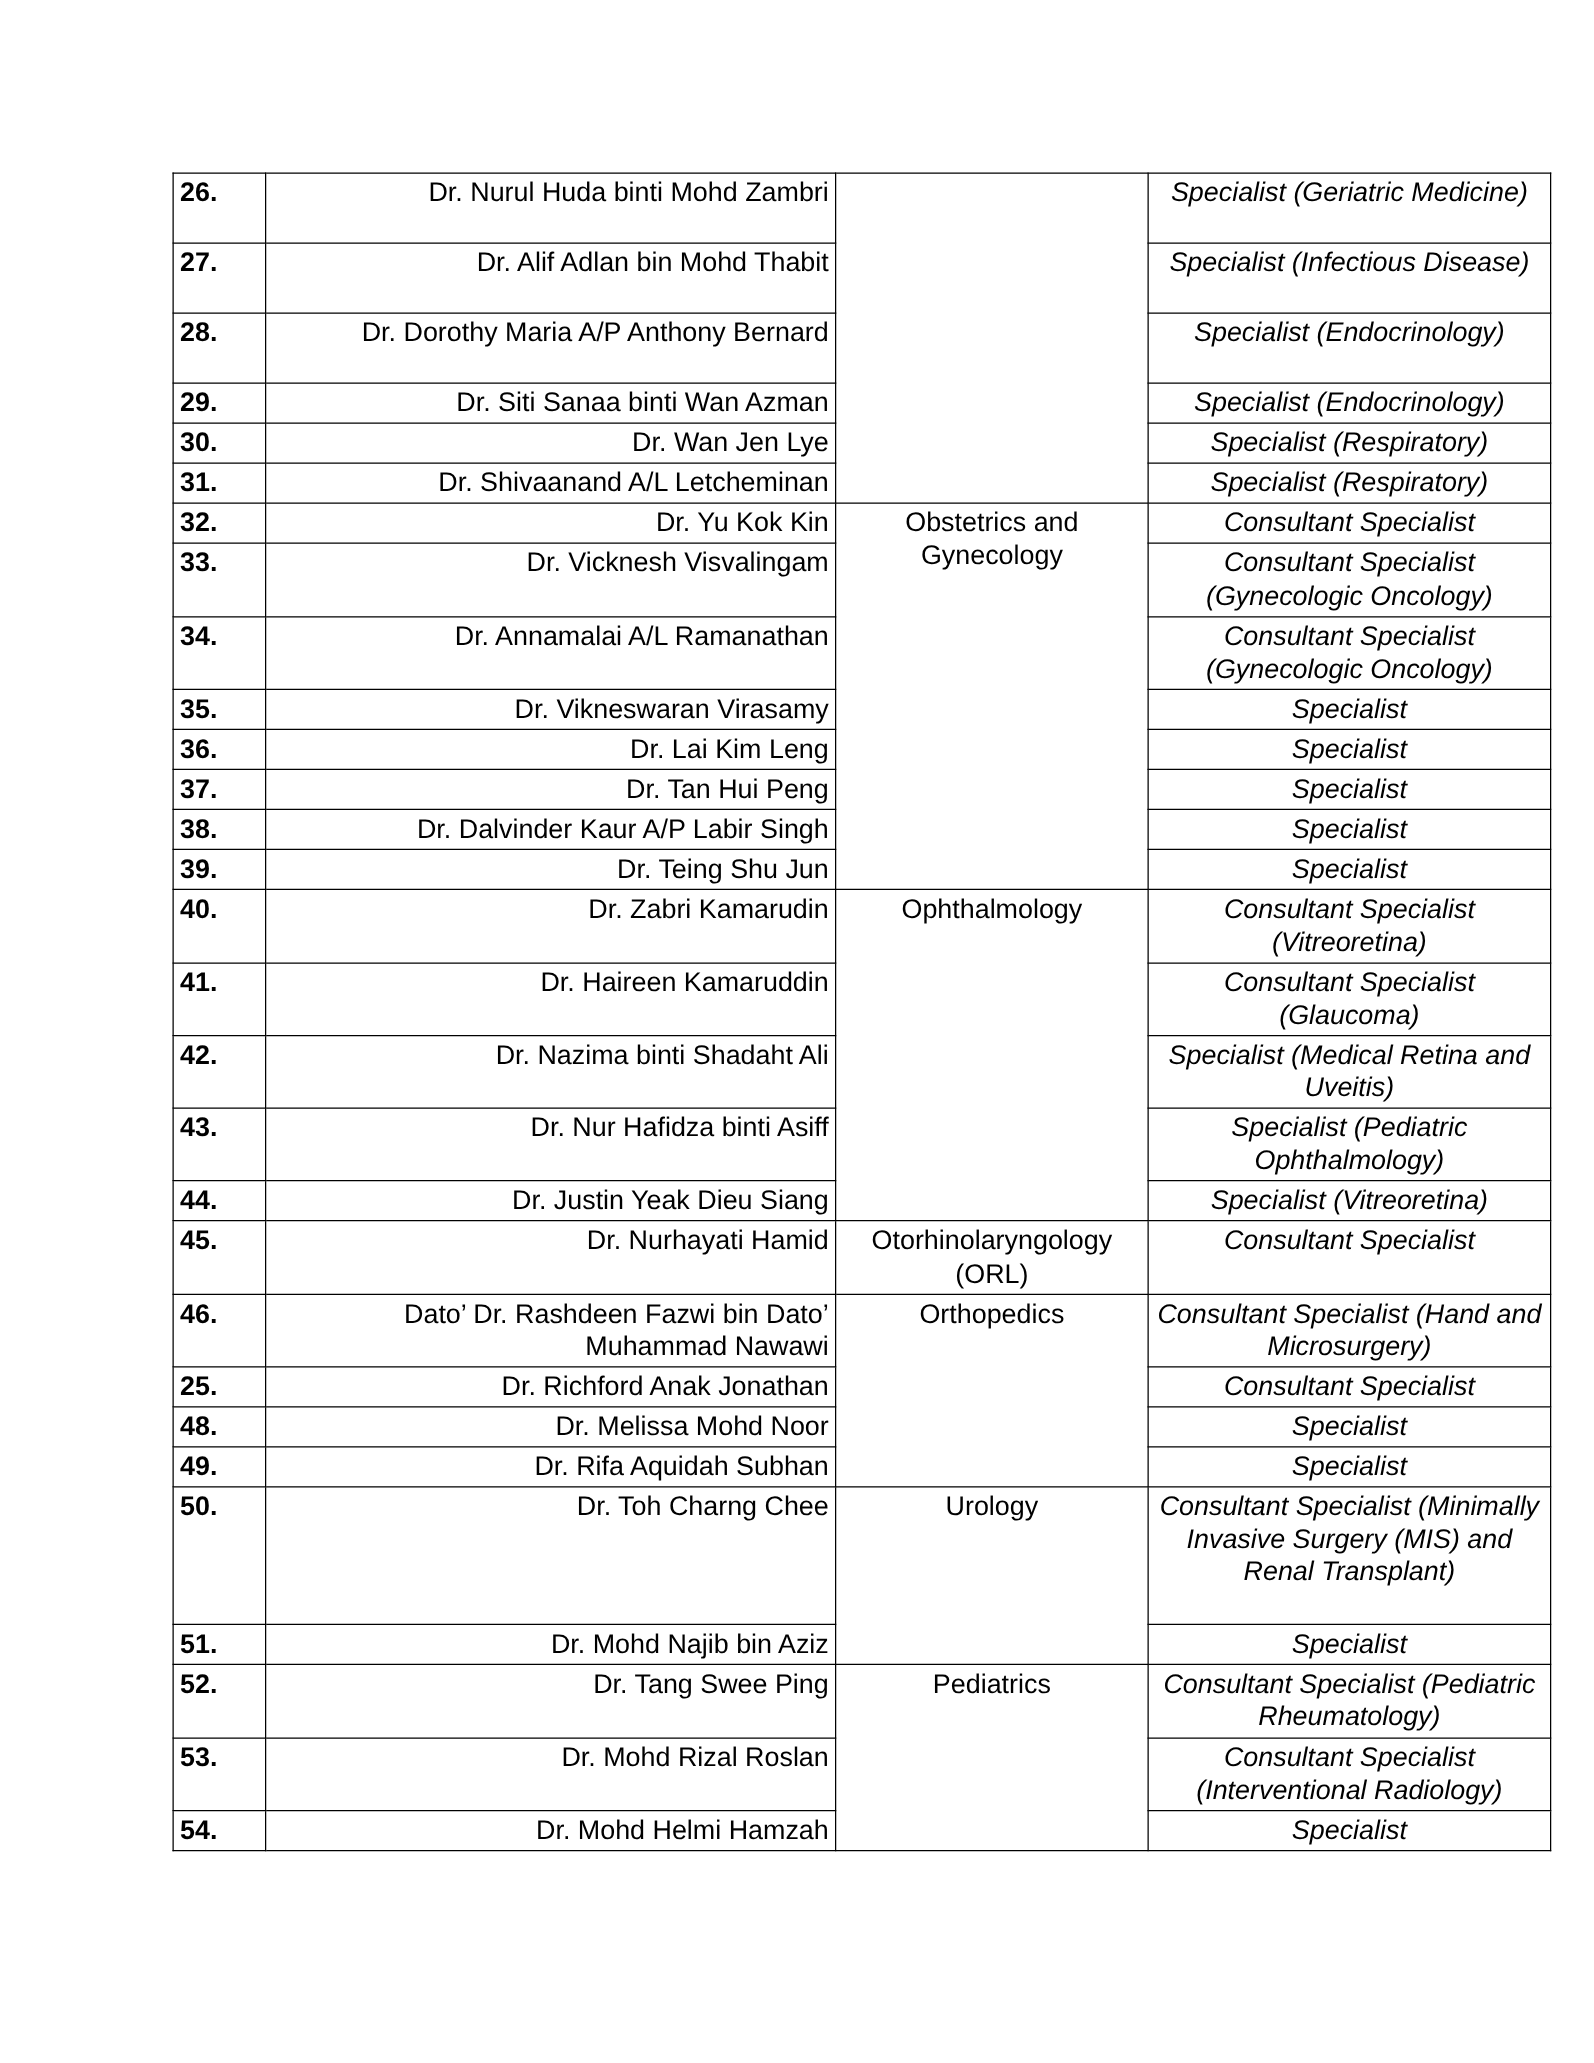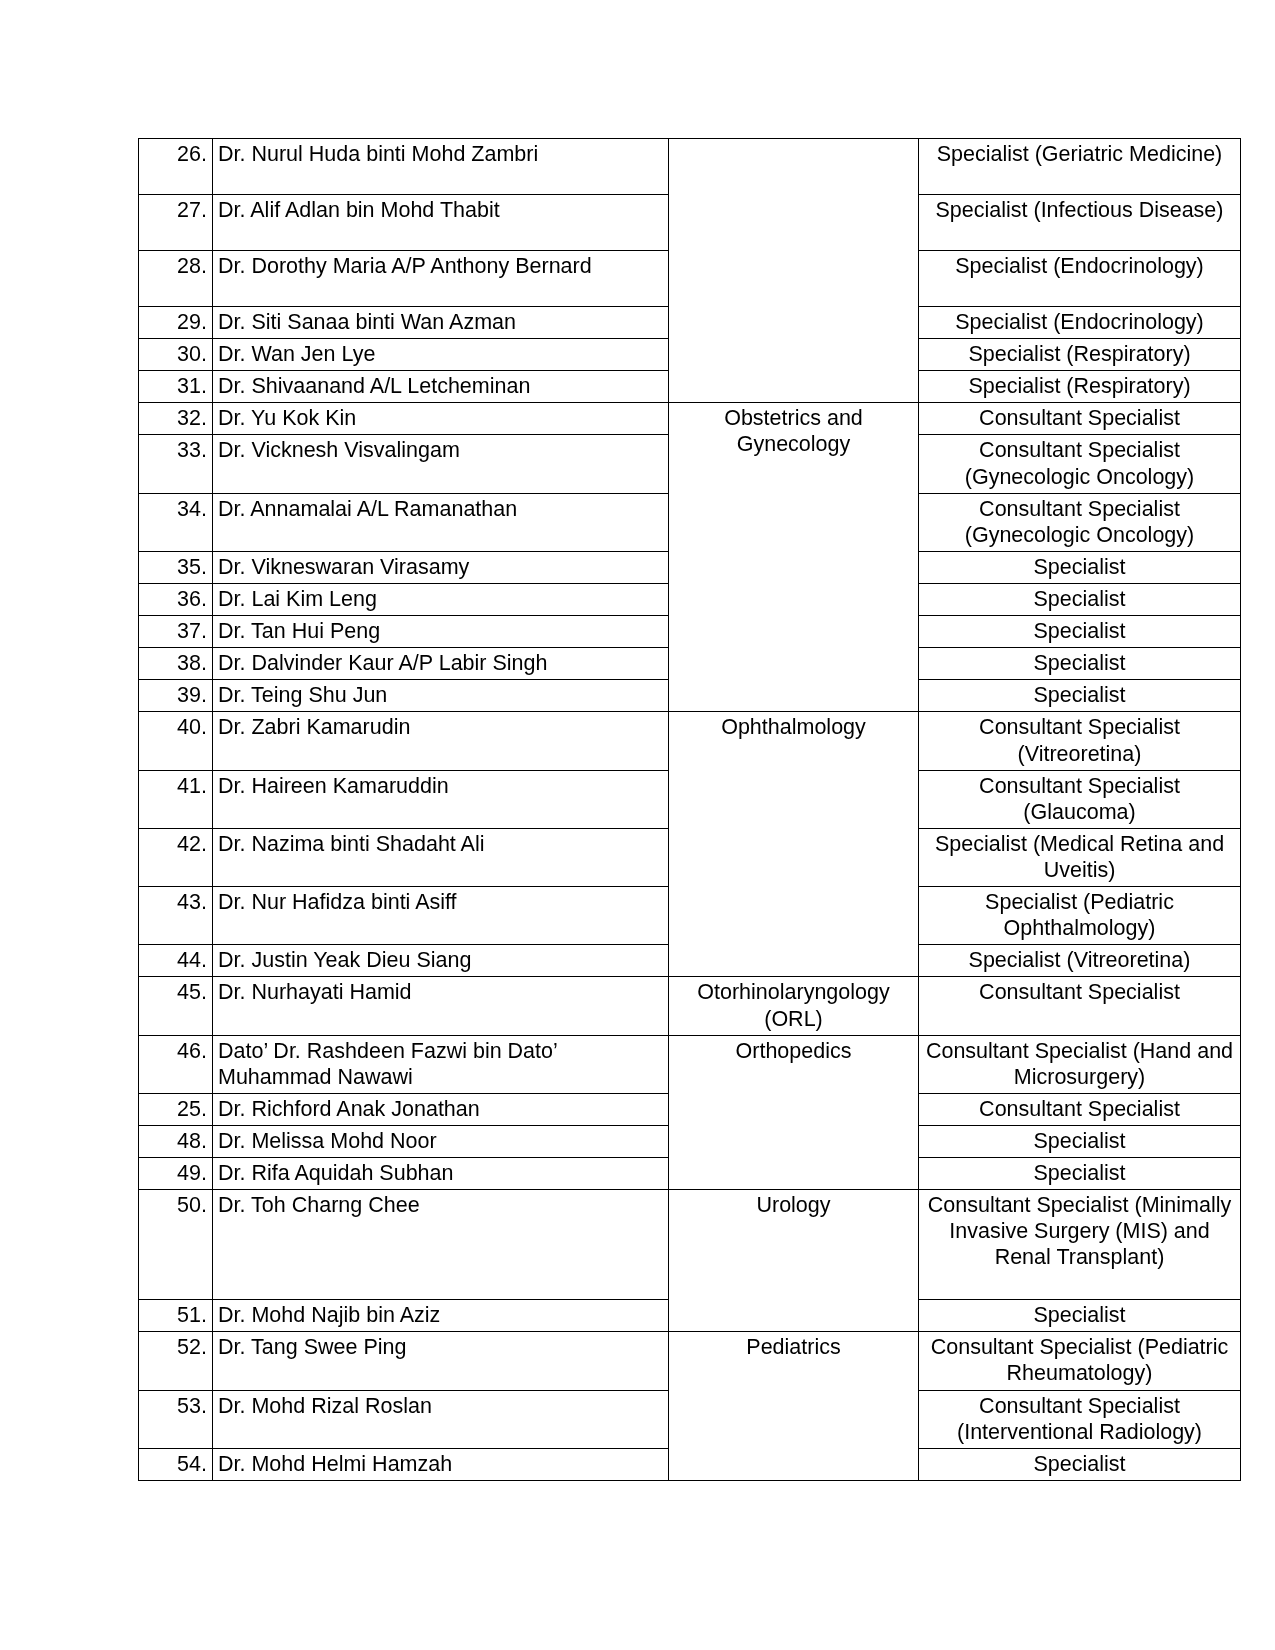--- a/index.html
+++ b/index.html
@@ -41,8 +41,9 @@
   col.c-title { width: 322px; }
 
   td.cell-no {
-    text-align: right;
+    text-align: left;
     padding-left: 9px;
+    font-weight: bold;
   }
   td.cell-name {
     text-align: left;

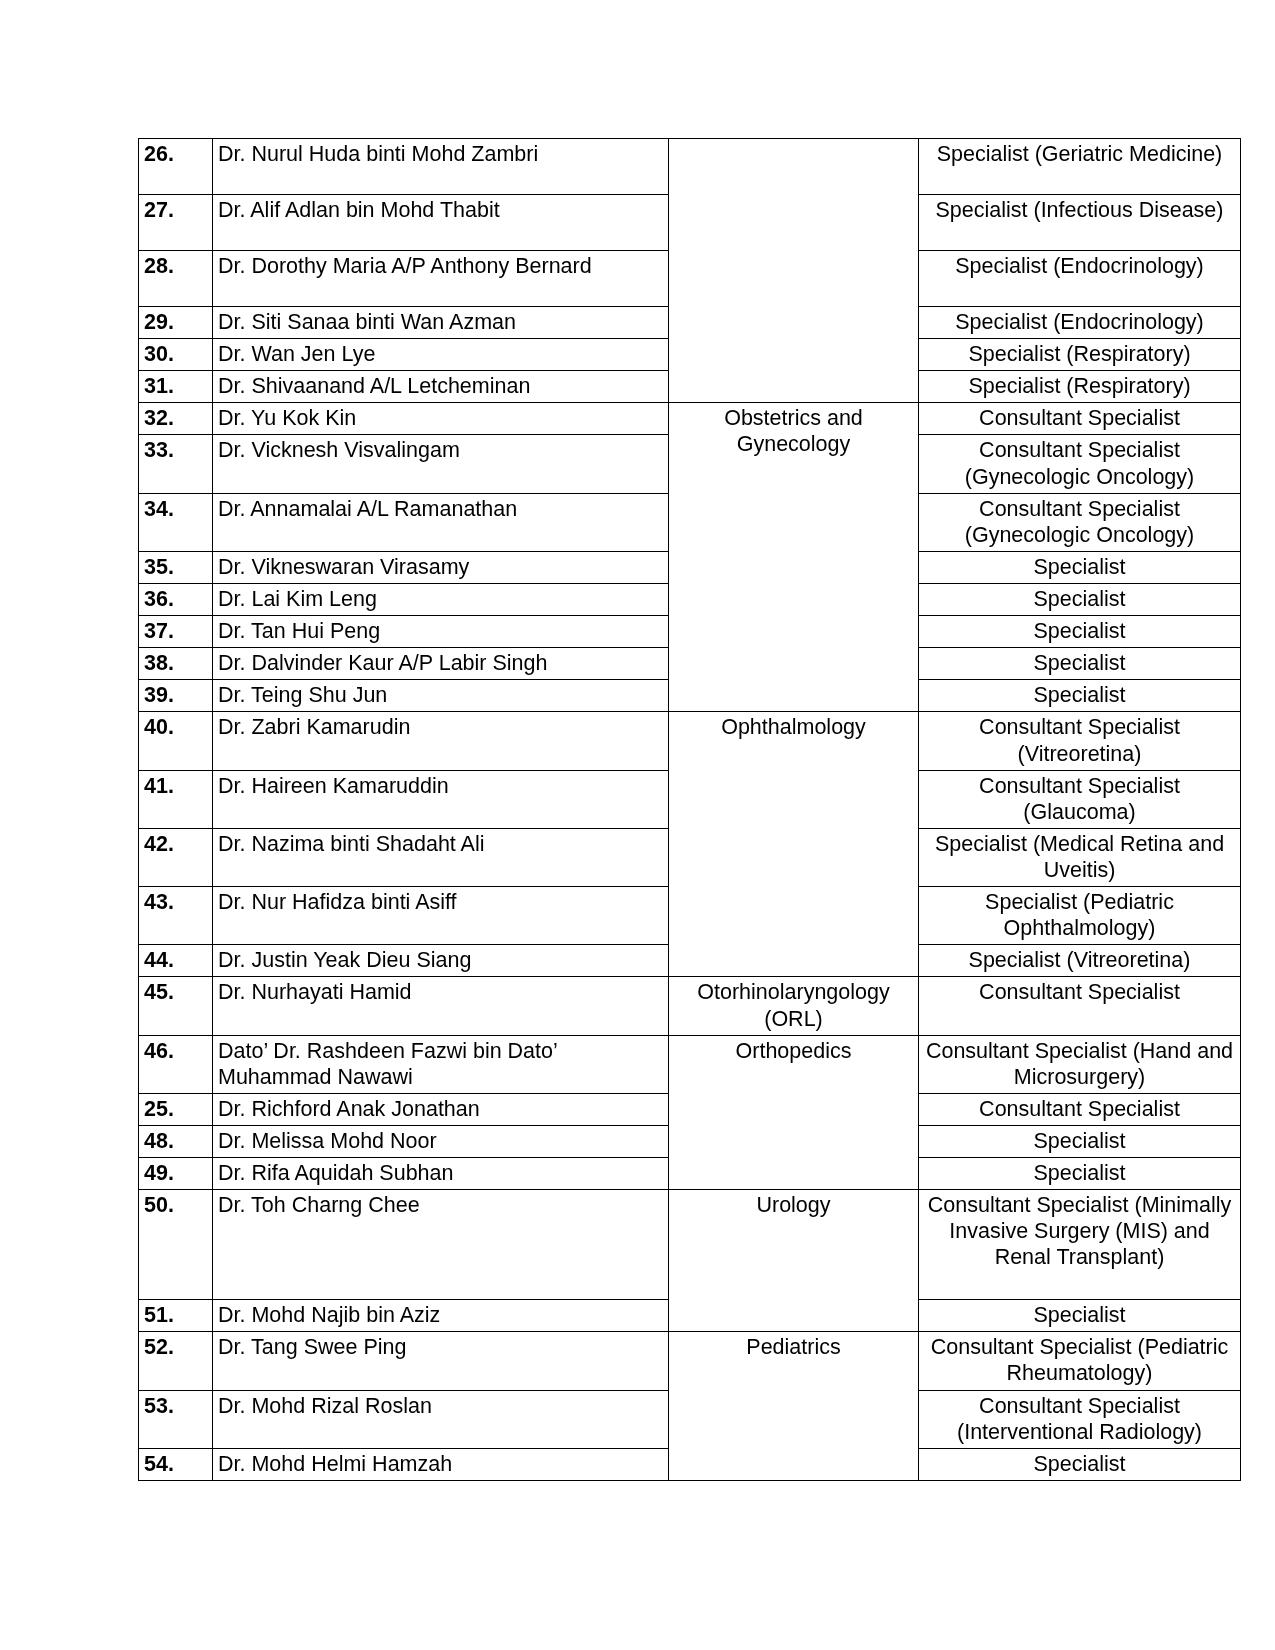--- a/index.html
+++ b/index.html
@@ -46,7 +46,7 @@
     font-weight: bold;
   }
   td.cell-name {
-    text-align: left;
+    text-align: right;
     padding-left: 12px;
   }
   td.cell-dept {

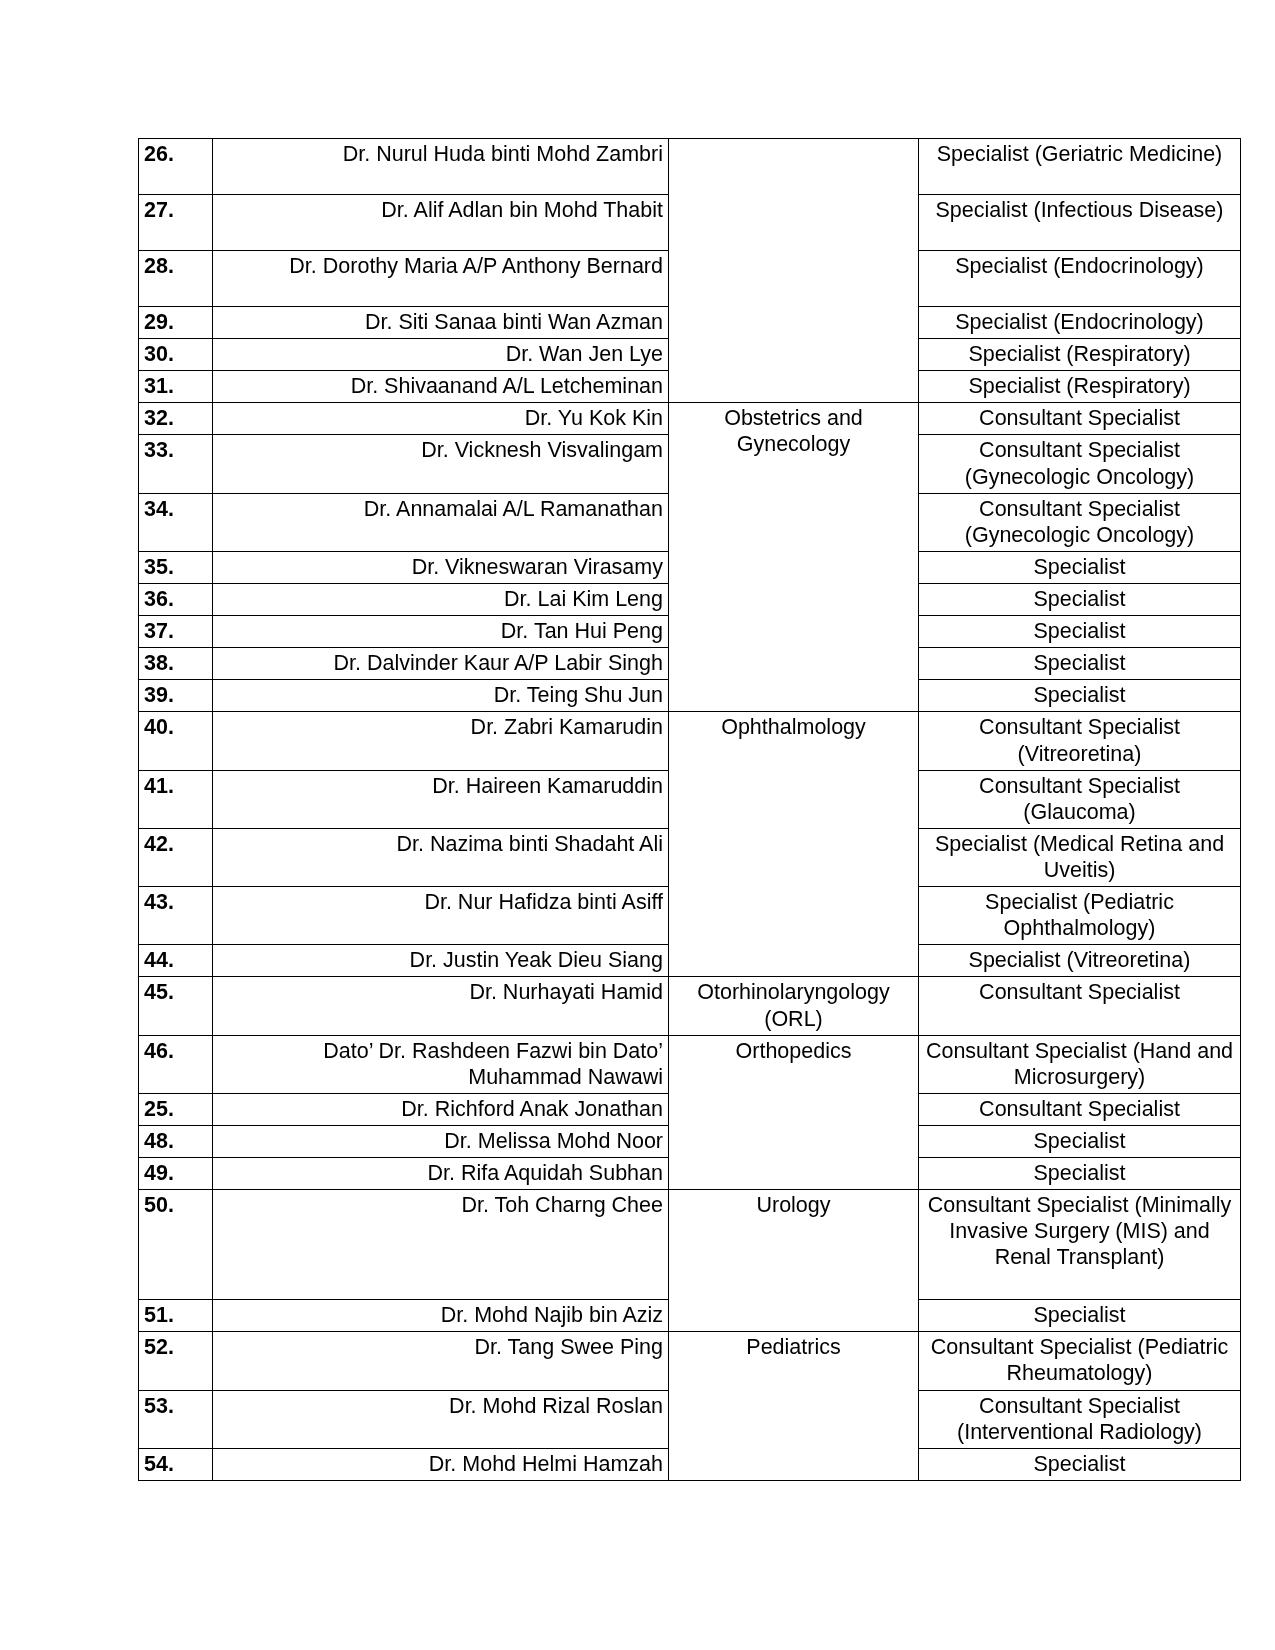--- a/index.html
+++ b/index.html
@@ -55,6 +55,7 @@
   }
   td.cell-title {
     text-align: center;
+    font-style: italic;
   }
 </style>
 </head>

